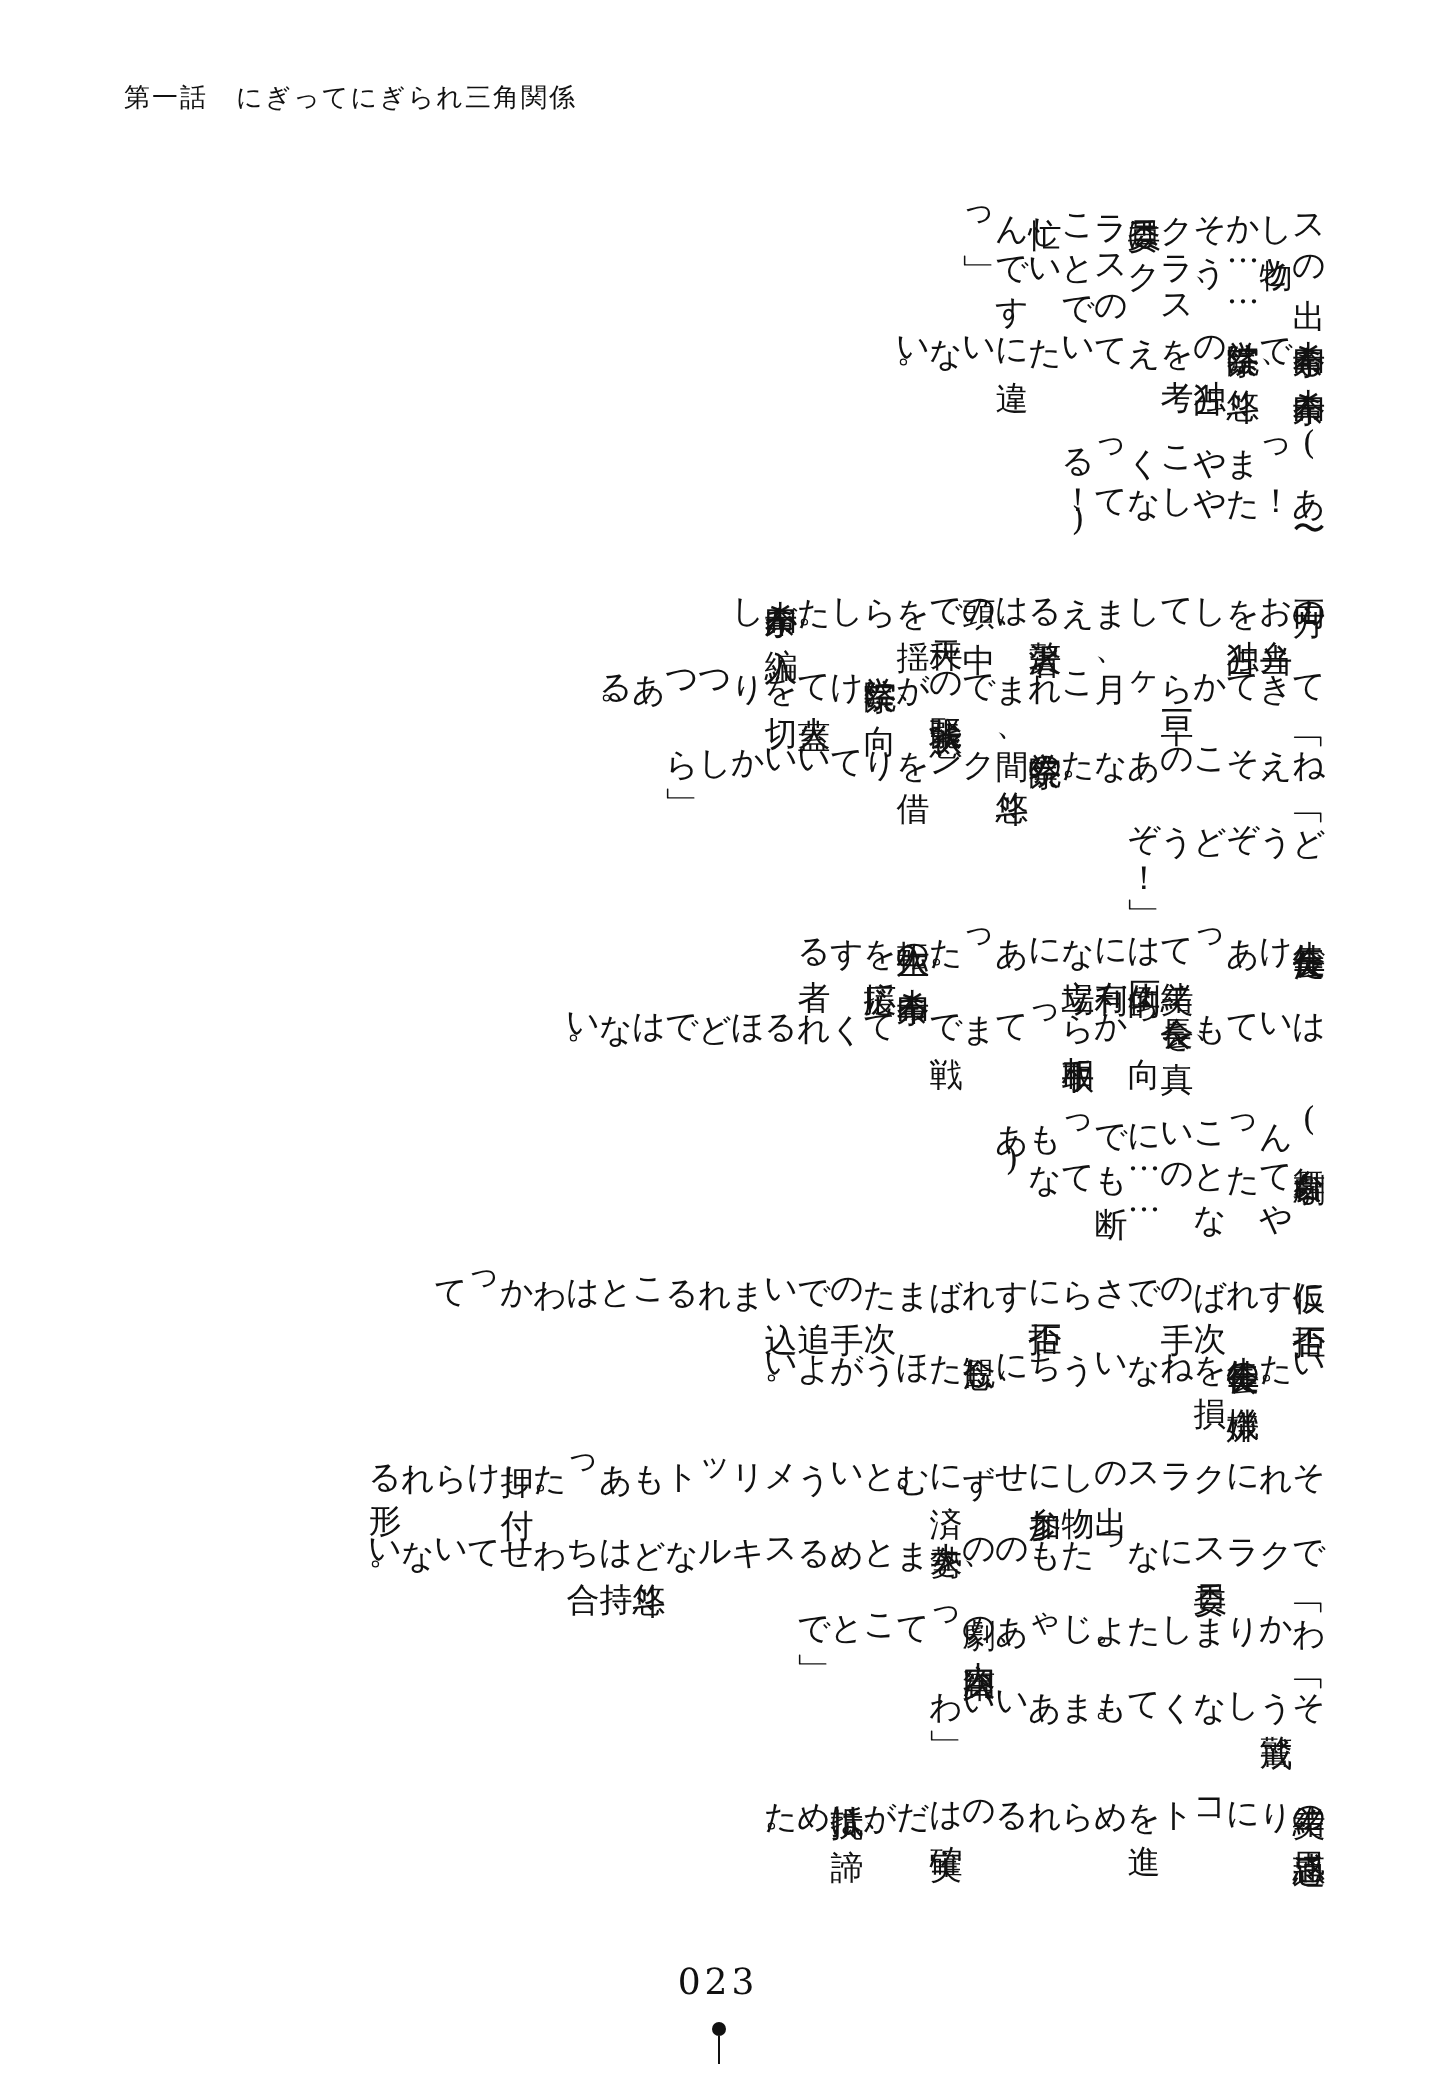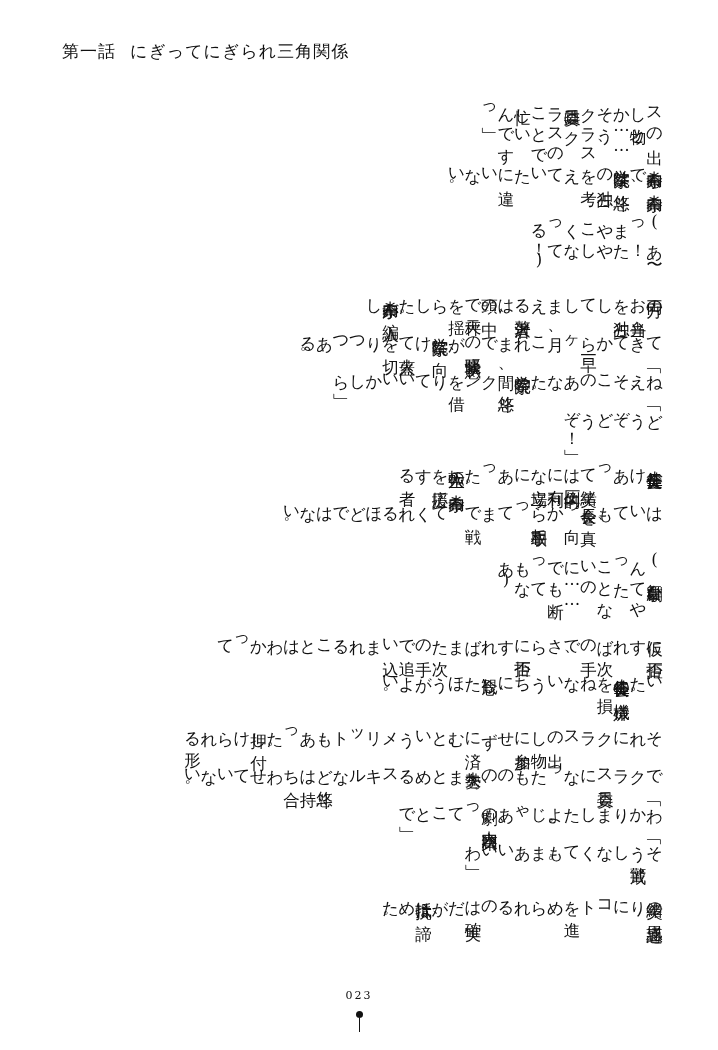--- a/index.html
+++ b/index.html
@@ -25,7 +25,7 @@
     position: absolute;
     top: 40px;
     left: 62px;
-    font-size: 17px;
+    font-size: 13px;
     letter-spacing: 1px;
     white-space: nowrap;
     font-weight: 500;

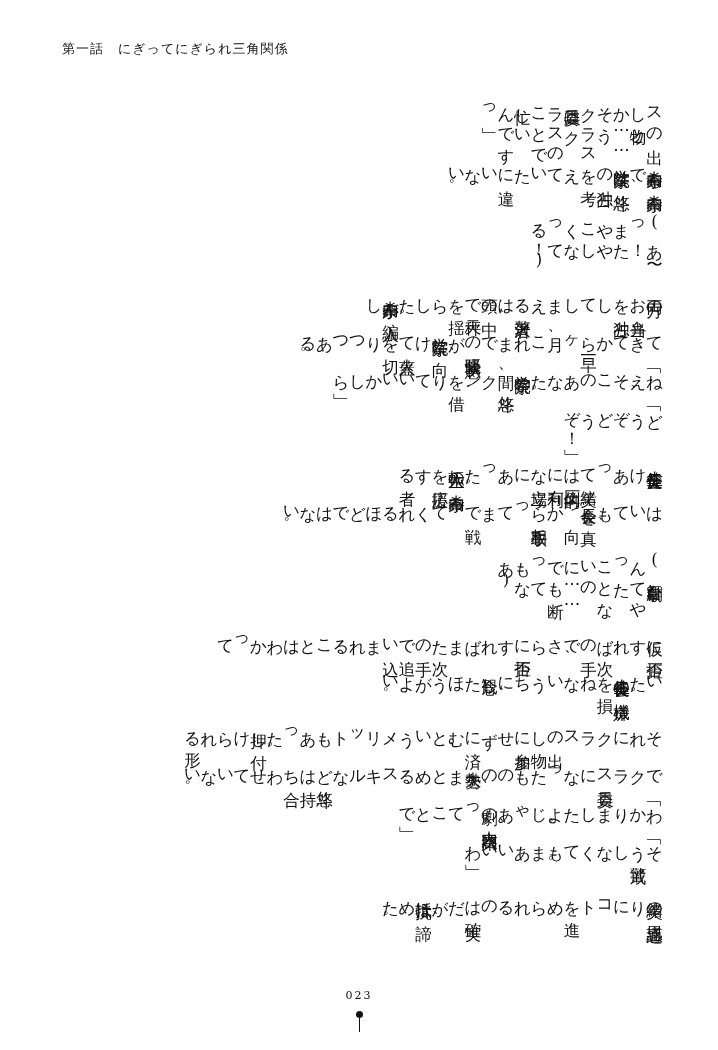--- a/index.html
+++ b/index.html
@@ -76,7 +76,7 @@
     text-align: center;
   }
   .page-number {
-    font-size: 11px;
+    font-size: 18px;
     letter-spacing: 2px;
     color: #111111;
   }

